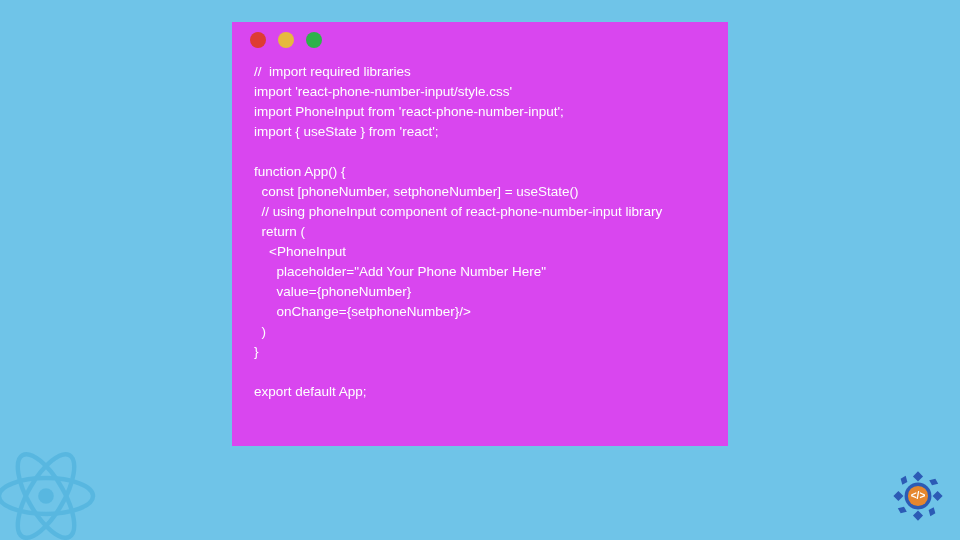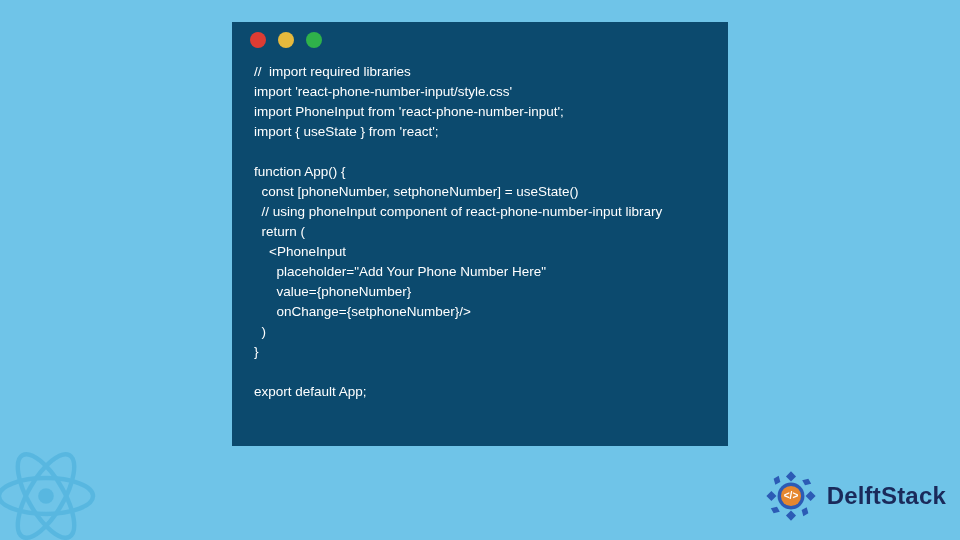--- a/index.html
+++ b/index.html
@@ -18,7 +18,7 @@
     top: 22px;
     width: 496px;
     height: 424px;
-    background: #0c4a6e;
+    background: #d946ef;
     box-sizing: border-box;
   }
   .titlebar {

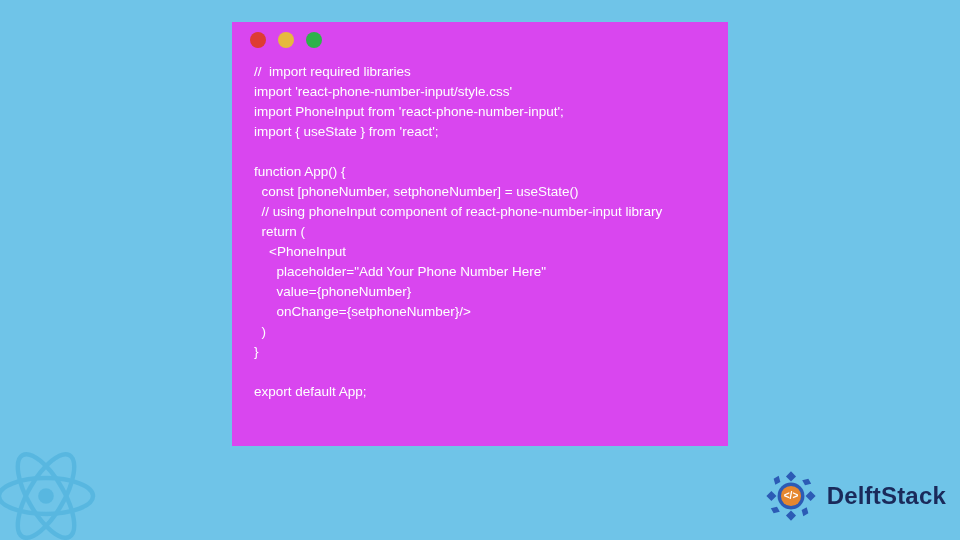--- a/index.html
+++ b/index.html
@@ -128,7 +128,6 @@
       </g>
     </svg>
   </div>
-  <div class="brand-text">DelftStack</div>
 </div>
 
 </body></html>

